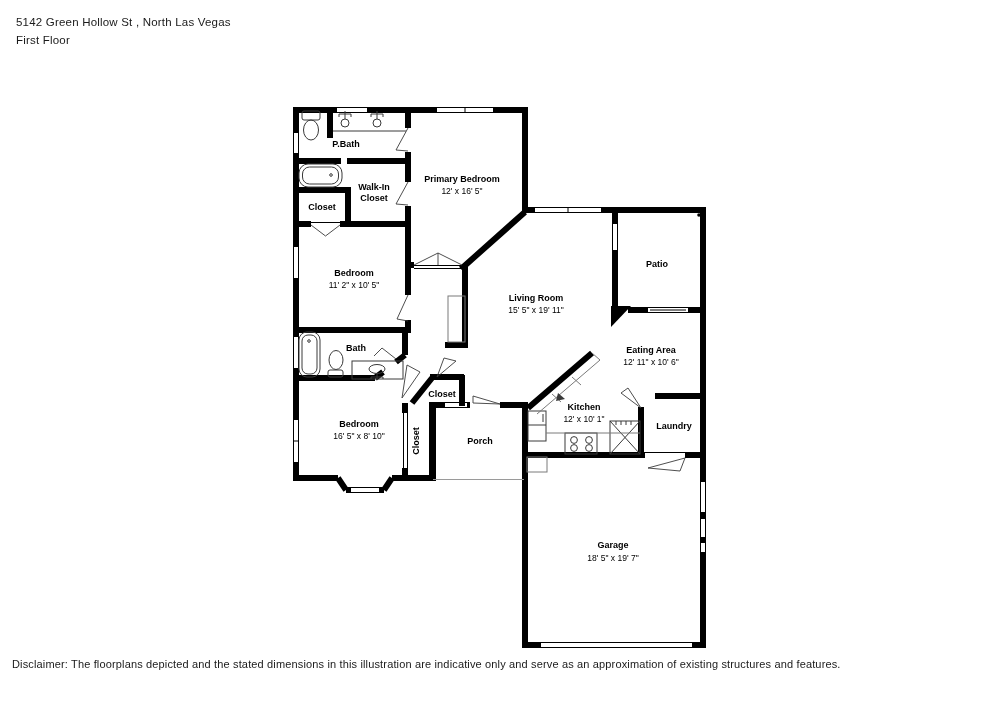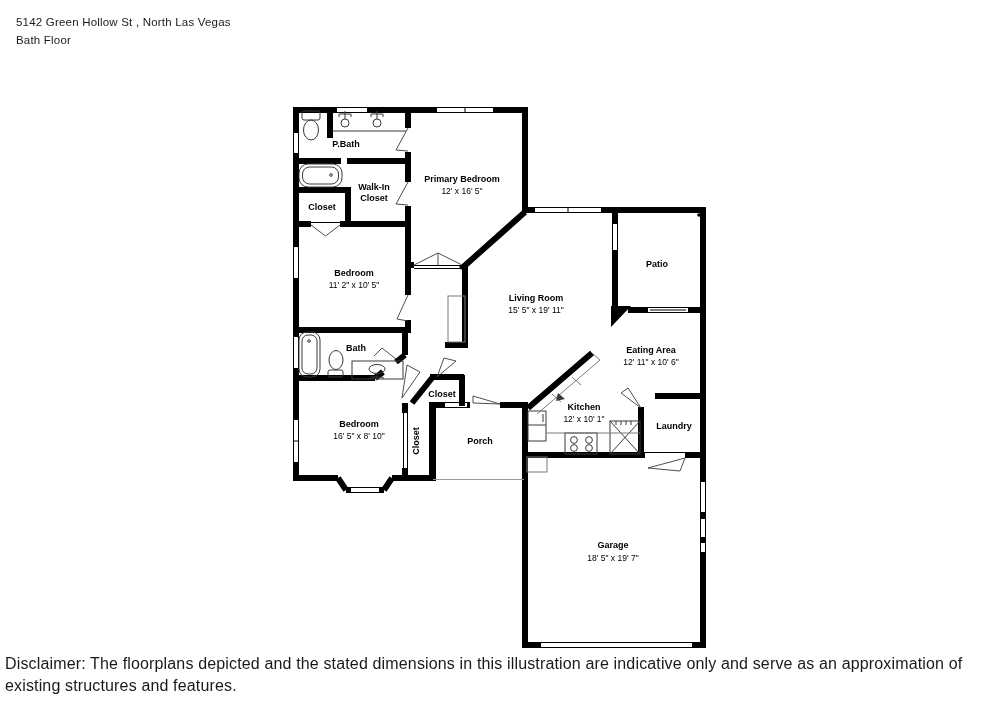--- a/index.html
+++ b/index.html
@@ -26,7 +26,7 @@
 
   <div class="header">
     <div>5142 Green Hollow St , North Las Vegas</div>
-    <div>Bath Floor</div>
+    <div>First Floor</div>
   </div>
 
   <svg width="1000" height="707" viewBox="0 0 1000 707">

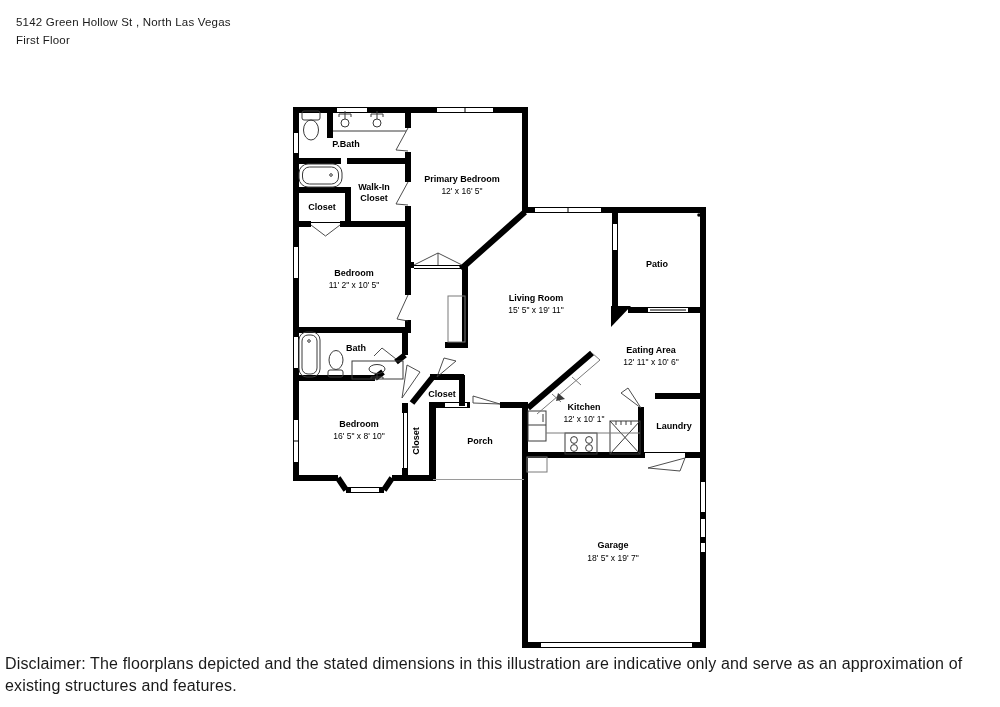--- a/index.html
+++ b/index.html
@@ -7,7 +7,7 @@
         font-family:"Liberation Sans",sans-serif;color:#1a1a1a;}
   .header{position:absolute;left:16px;top:13px;font-size:11.5px;line-height:18px;
           letter-spacing:.2px;color:#1a1a1a;}
-  .disclaimer{position:absolute;left:5px;top:653px;font-size:16px;line-height:22px;
+  .disclaimer{position:absolute;left:12px;top:653px;font-size:11px;line-height:22px;
           letter-spacing:.15px;color:#1a1a1a;}
   svg{position:absolute;left:0;top:0;}
   .wall{stroke:#000;stroke-width:6;fill:none;}

